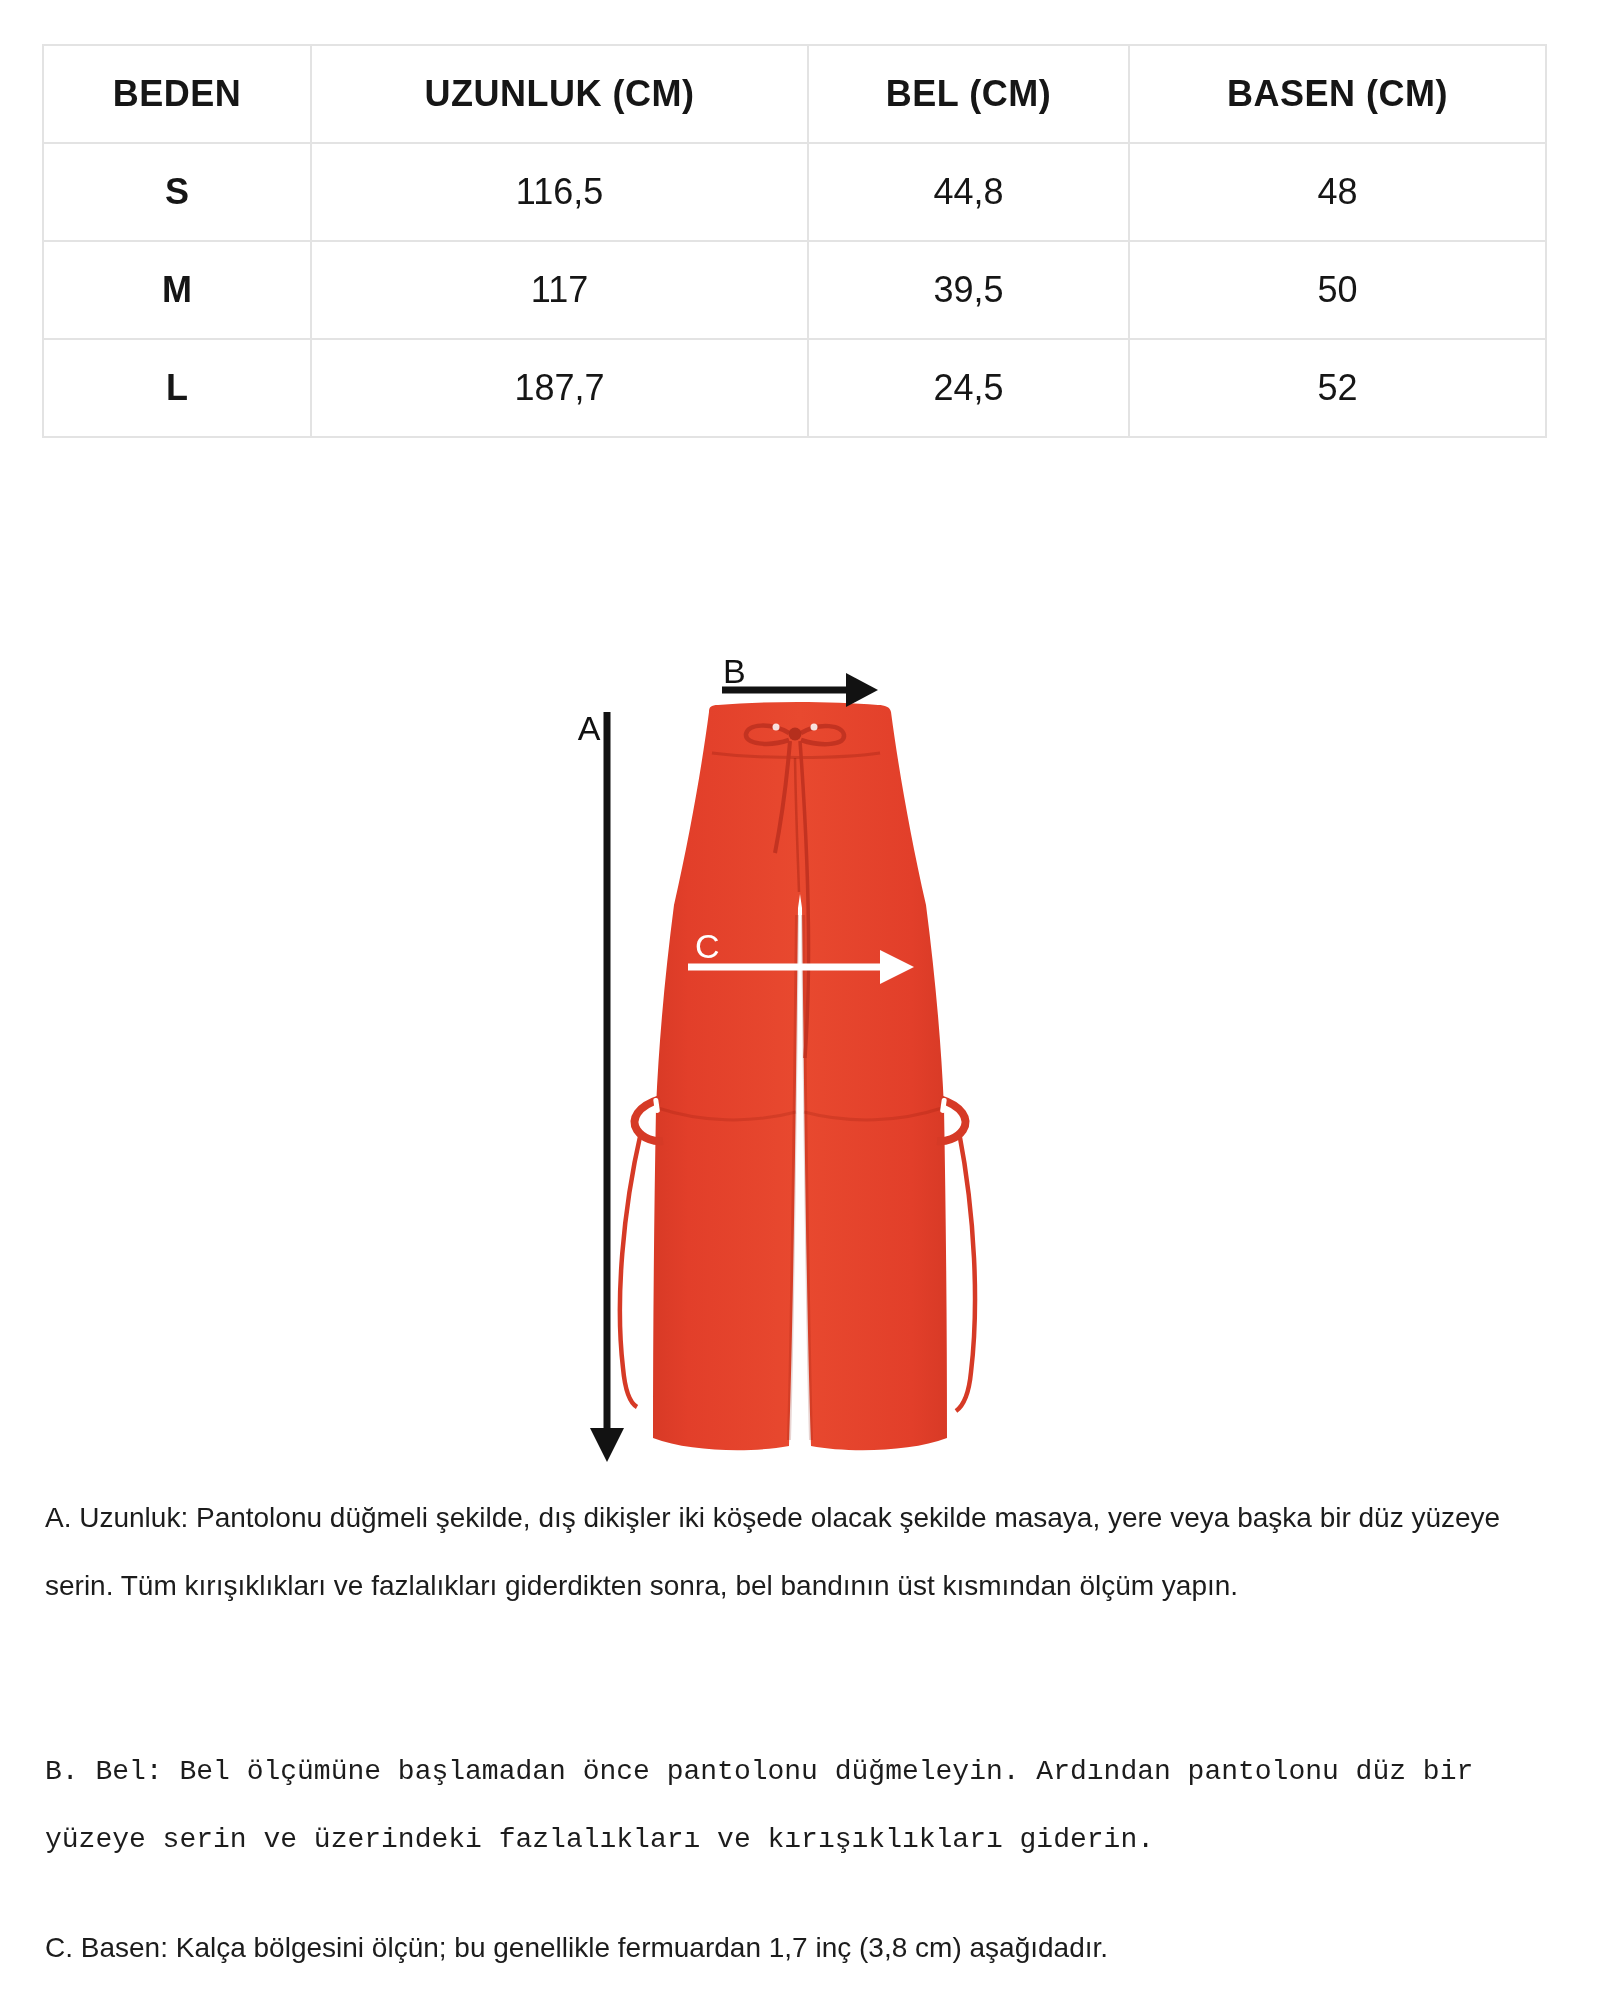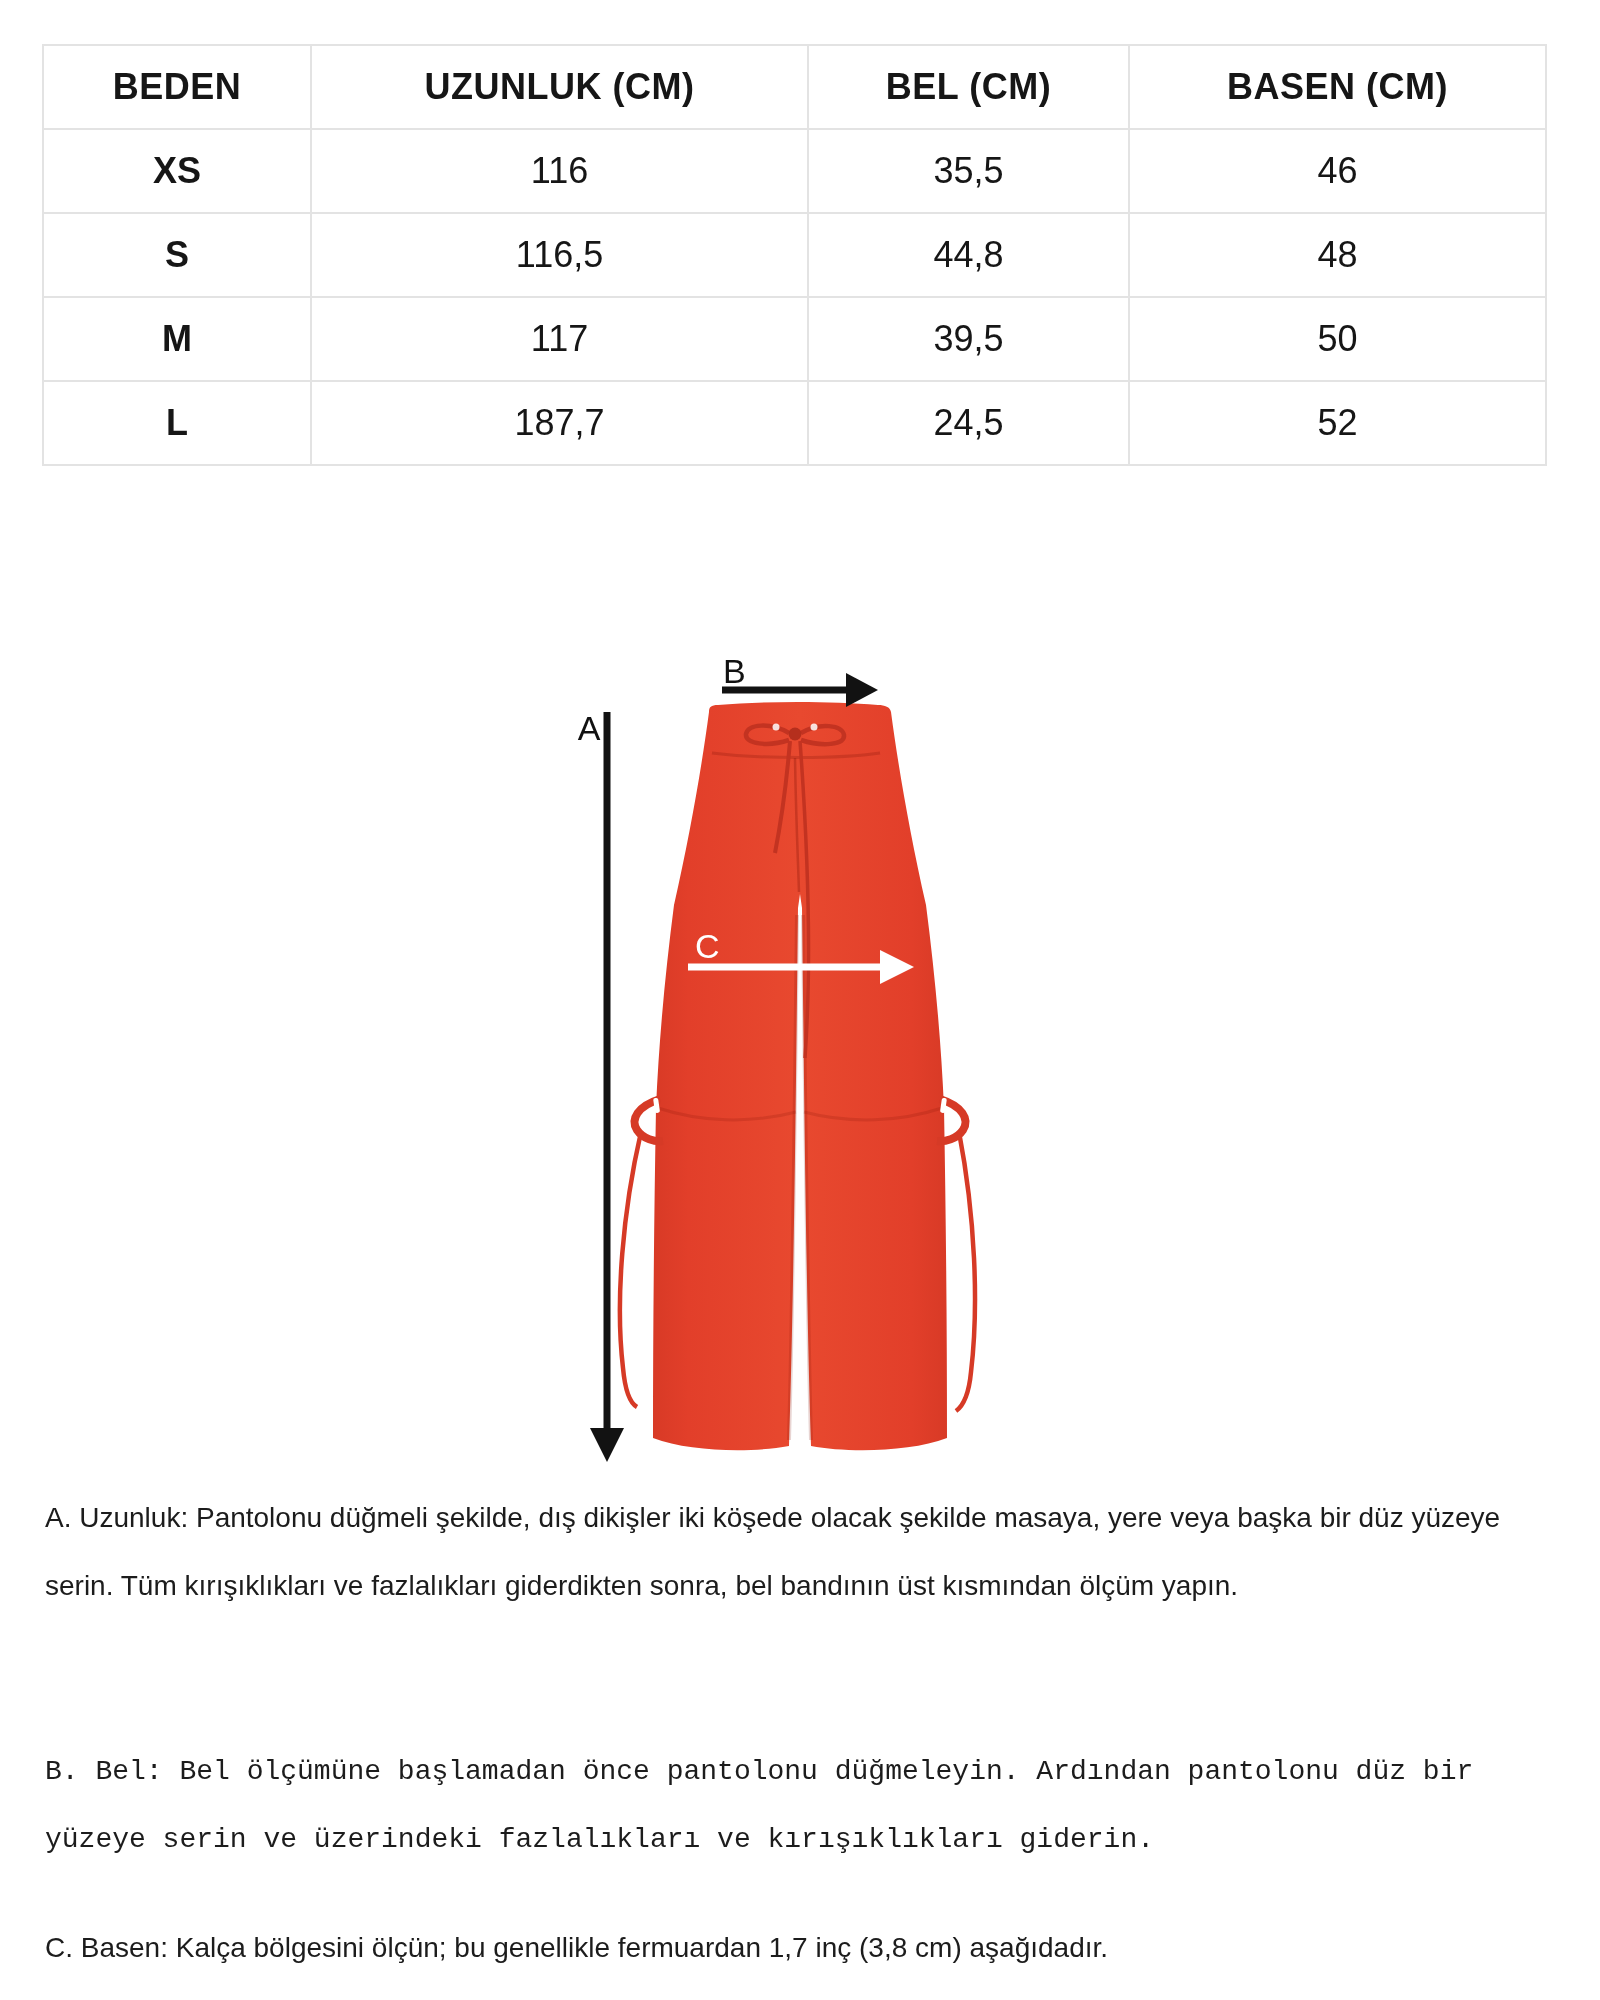--- a/index.html
+++ b/index.html
@@ -25,7 +25,7 @@
   .size-table col.c4 { width:417px; }
   .size-table th, .size-table td {
     border:2px solid #e3e3e3;
-    height:84px;
+    height:98px;
     text-align:center;
     vertical-align:middle;
     font-size:36px;

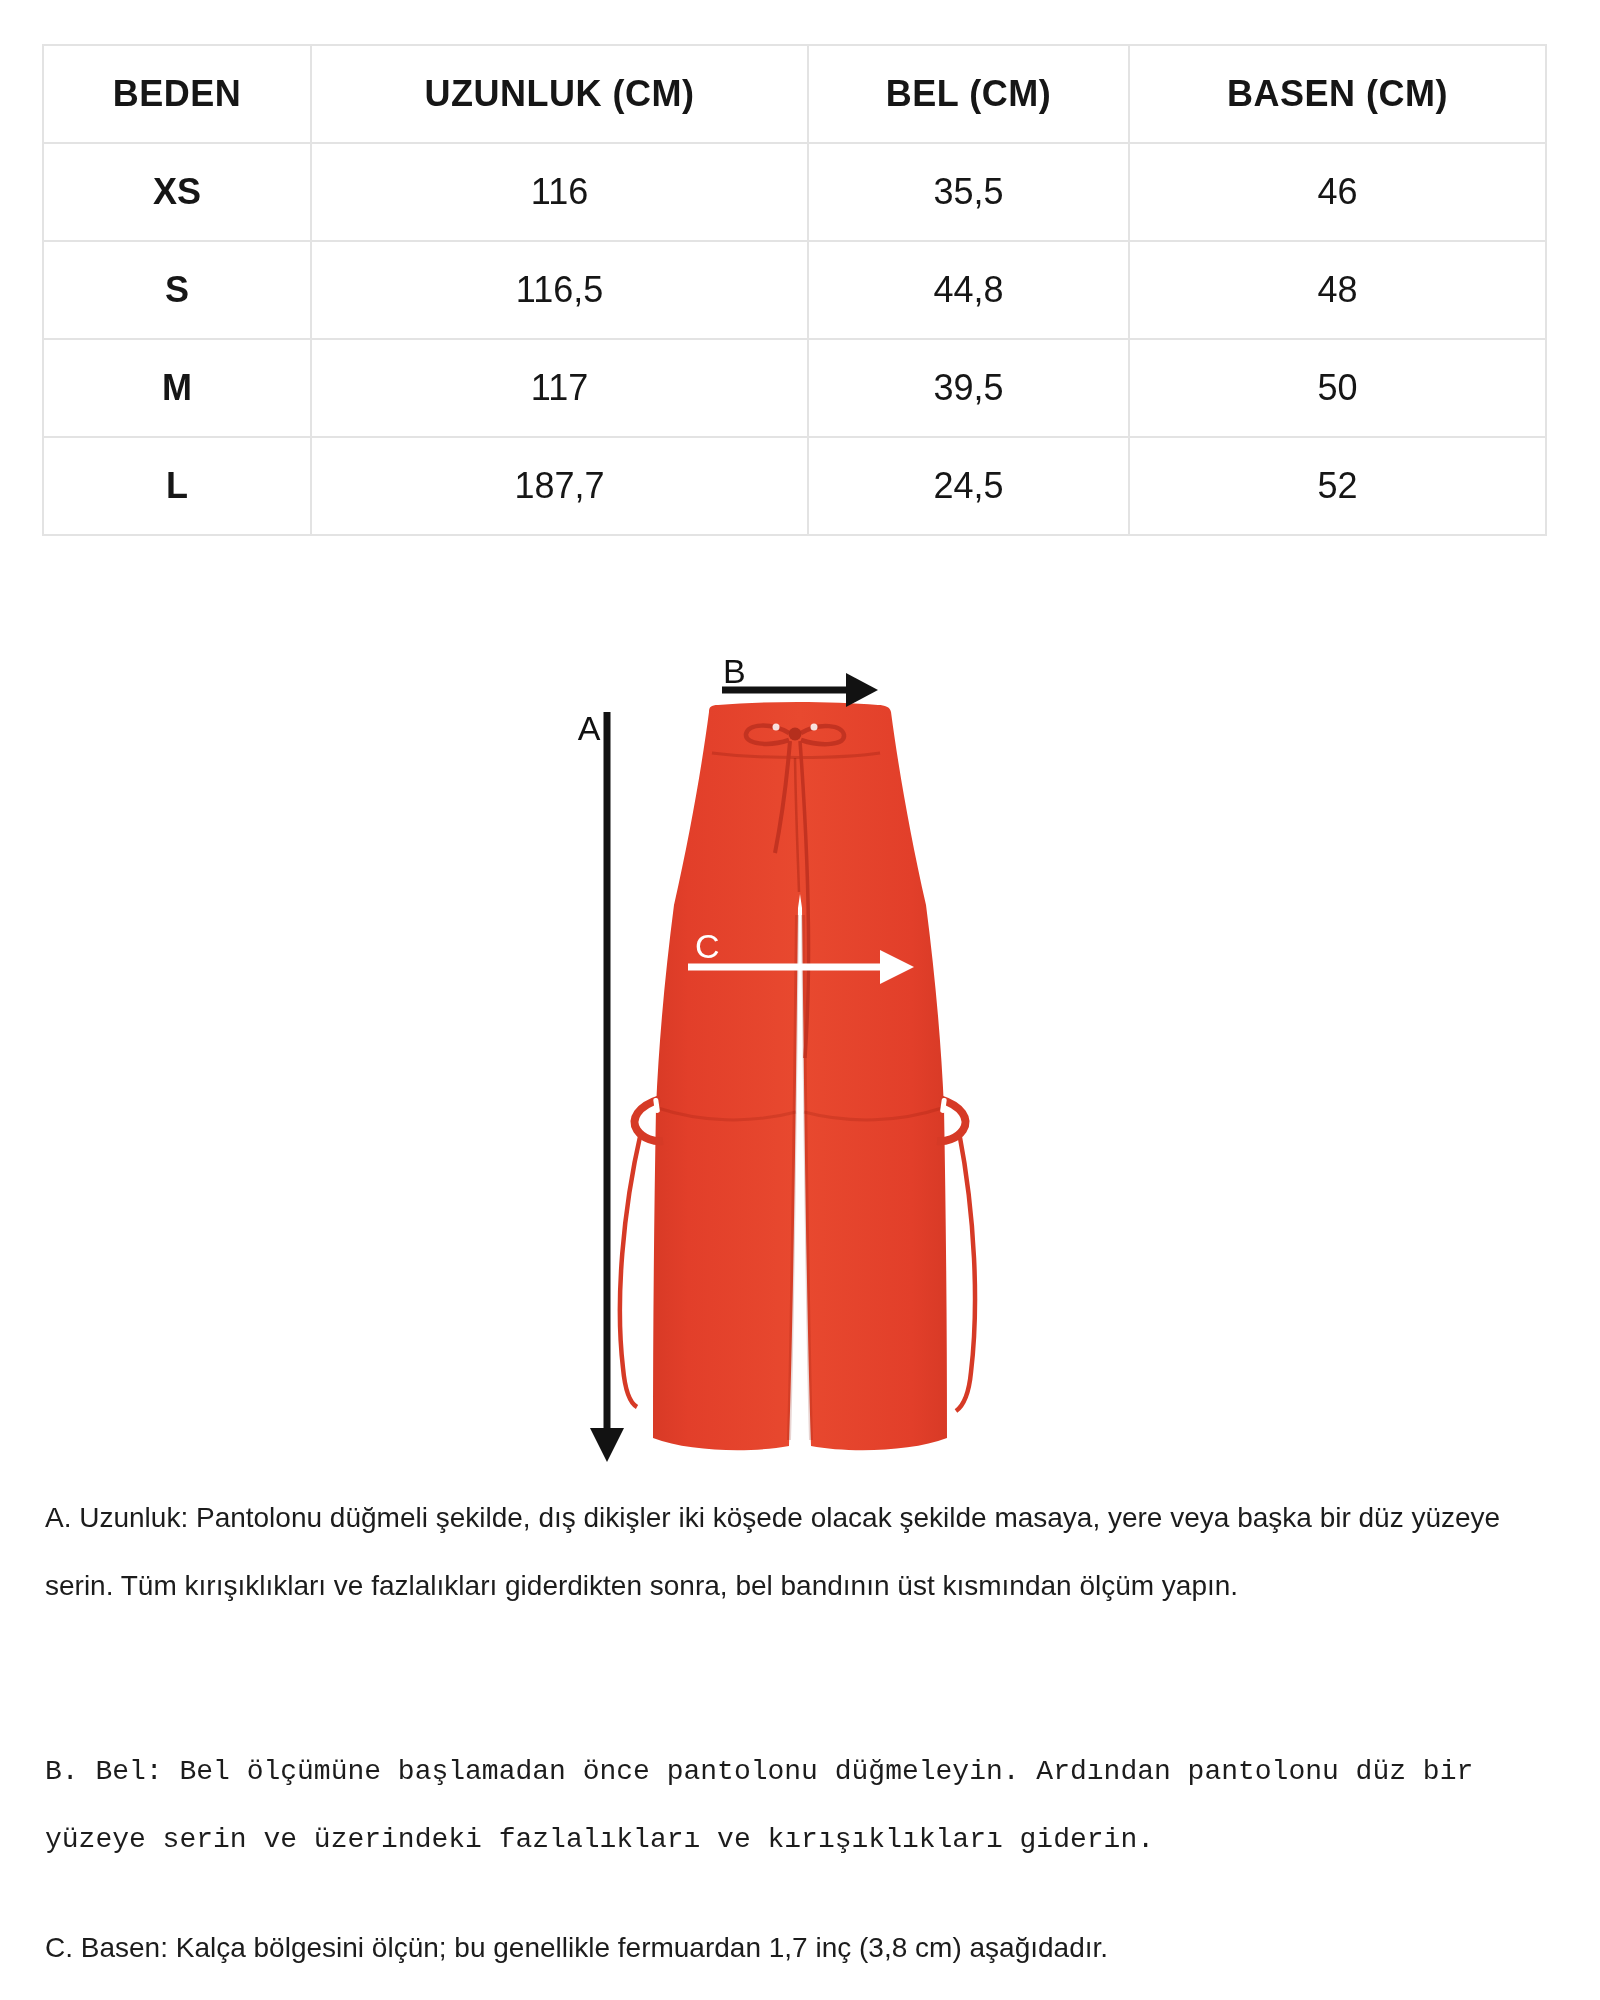--- a/index.html
+++ b/index.html
@@ -79,12 +79,6 @@
       </tr>
     </thead>
     <tbody>
-      <tr>
-        <td class="size-col">XS</td>
-        <td>116</td>
-        <td>35,5</td>
-        <td>46</td>
-      </tr>
       <tr>
         <td class="size-col">S</td>
         <td>116,5</td>

